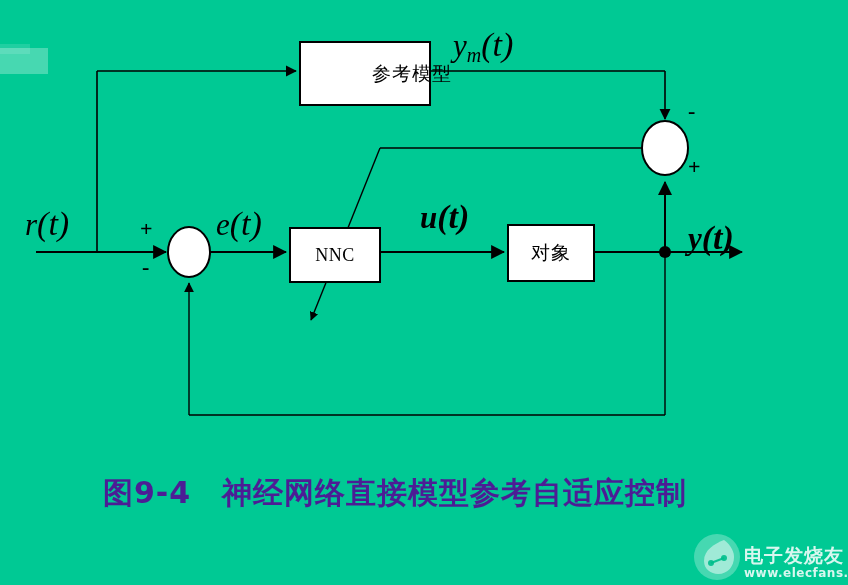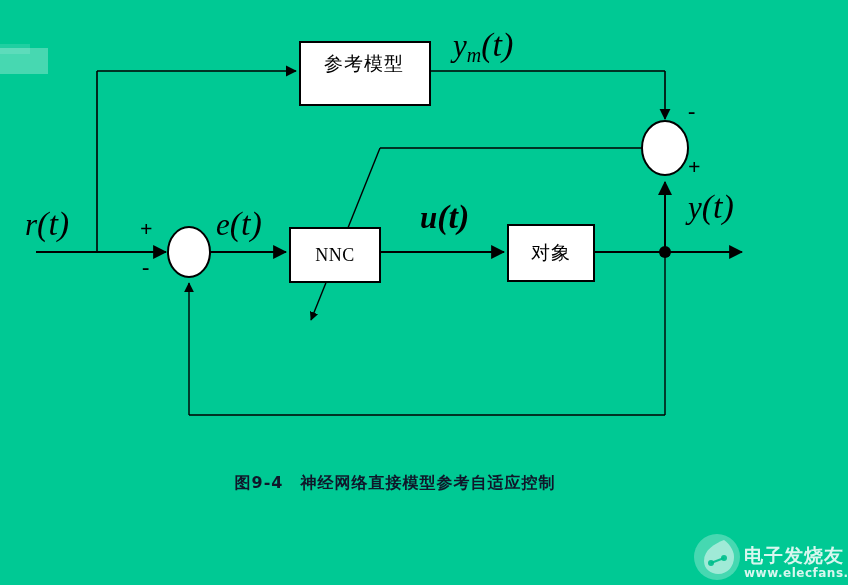--- a/index.html
+++ b/index.html
@@ -196,7 +196,7 @@
     <circle cx="665" cy="252" r="6" fill="#000000"></circle>
   </svg>
 
-  <div class="boxlabel" style="left:300px; top:32px; width:128px; height:63px;">参考模型</div>
+  <div class="boxlabel" style="left:300px; top:42px; width:128px; height:63px;padding-left:48px;">参考模型</div>
   <div class="boxlabel latin" style="left:290px; top:228px; width:90px; height:54px;">NNC</div>
   <div class="boxlabel" style="left:508px; top:225px; width:86px; height:56px;">对象</div>
 

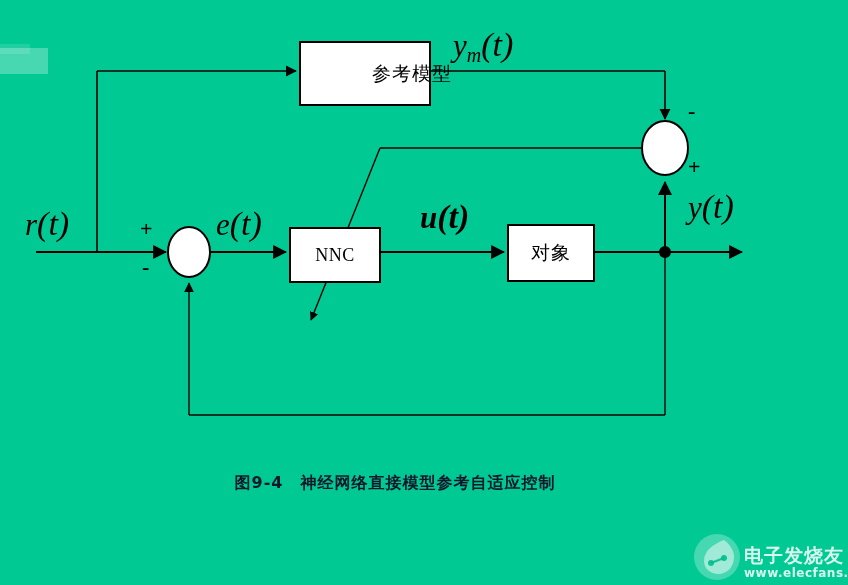--- a/index.html
+++ b/index.html
@@ -206,7 +206,7 @@
 
   <div class="lbl math" style="left:420px; top:200px;font-weight:bold;"><span>u</span><span class="paren">(t)</span></div>
 
-  <div class="lbl math" style="left:688px; top:190px;"><span>y</span><span class="paren">(t)</span></div>
+  <div class="lbl math" style="left:688px; top:221px;font-weight:bold;"><span>y</span><span class="paren">(t)</span></div>
 
   <div class="lbl math" style="left:453px; top:28px;"><span>y</span><span class="sub">m</span><span class="paren">(t)</span></div>
 

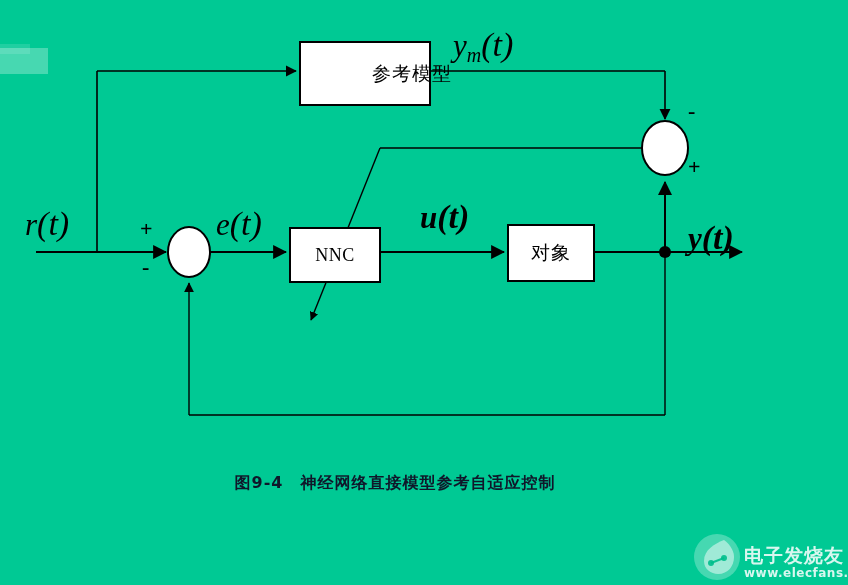--- a/index.html
+++ b/index.html
@@ -96,9 +96,9 @@
     width: 790px;
     text-align: center;
     font-family: "DejaVu Sans", sans-serif;
-    font-size: 16px;
-    font-weight: 700;
-    color: #0f172a;
+    font-size: 30px;
+    font-weight: 700;
+    color: #4c1d95;
     letter-spacing: 1px;
   }
   #watermark {

